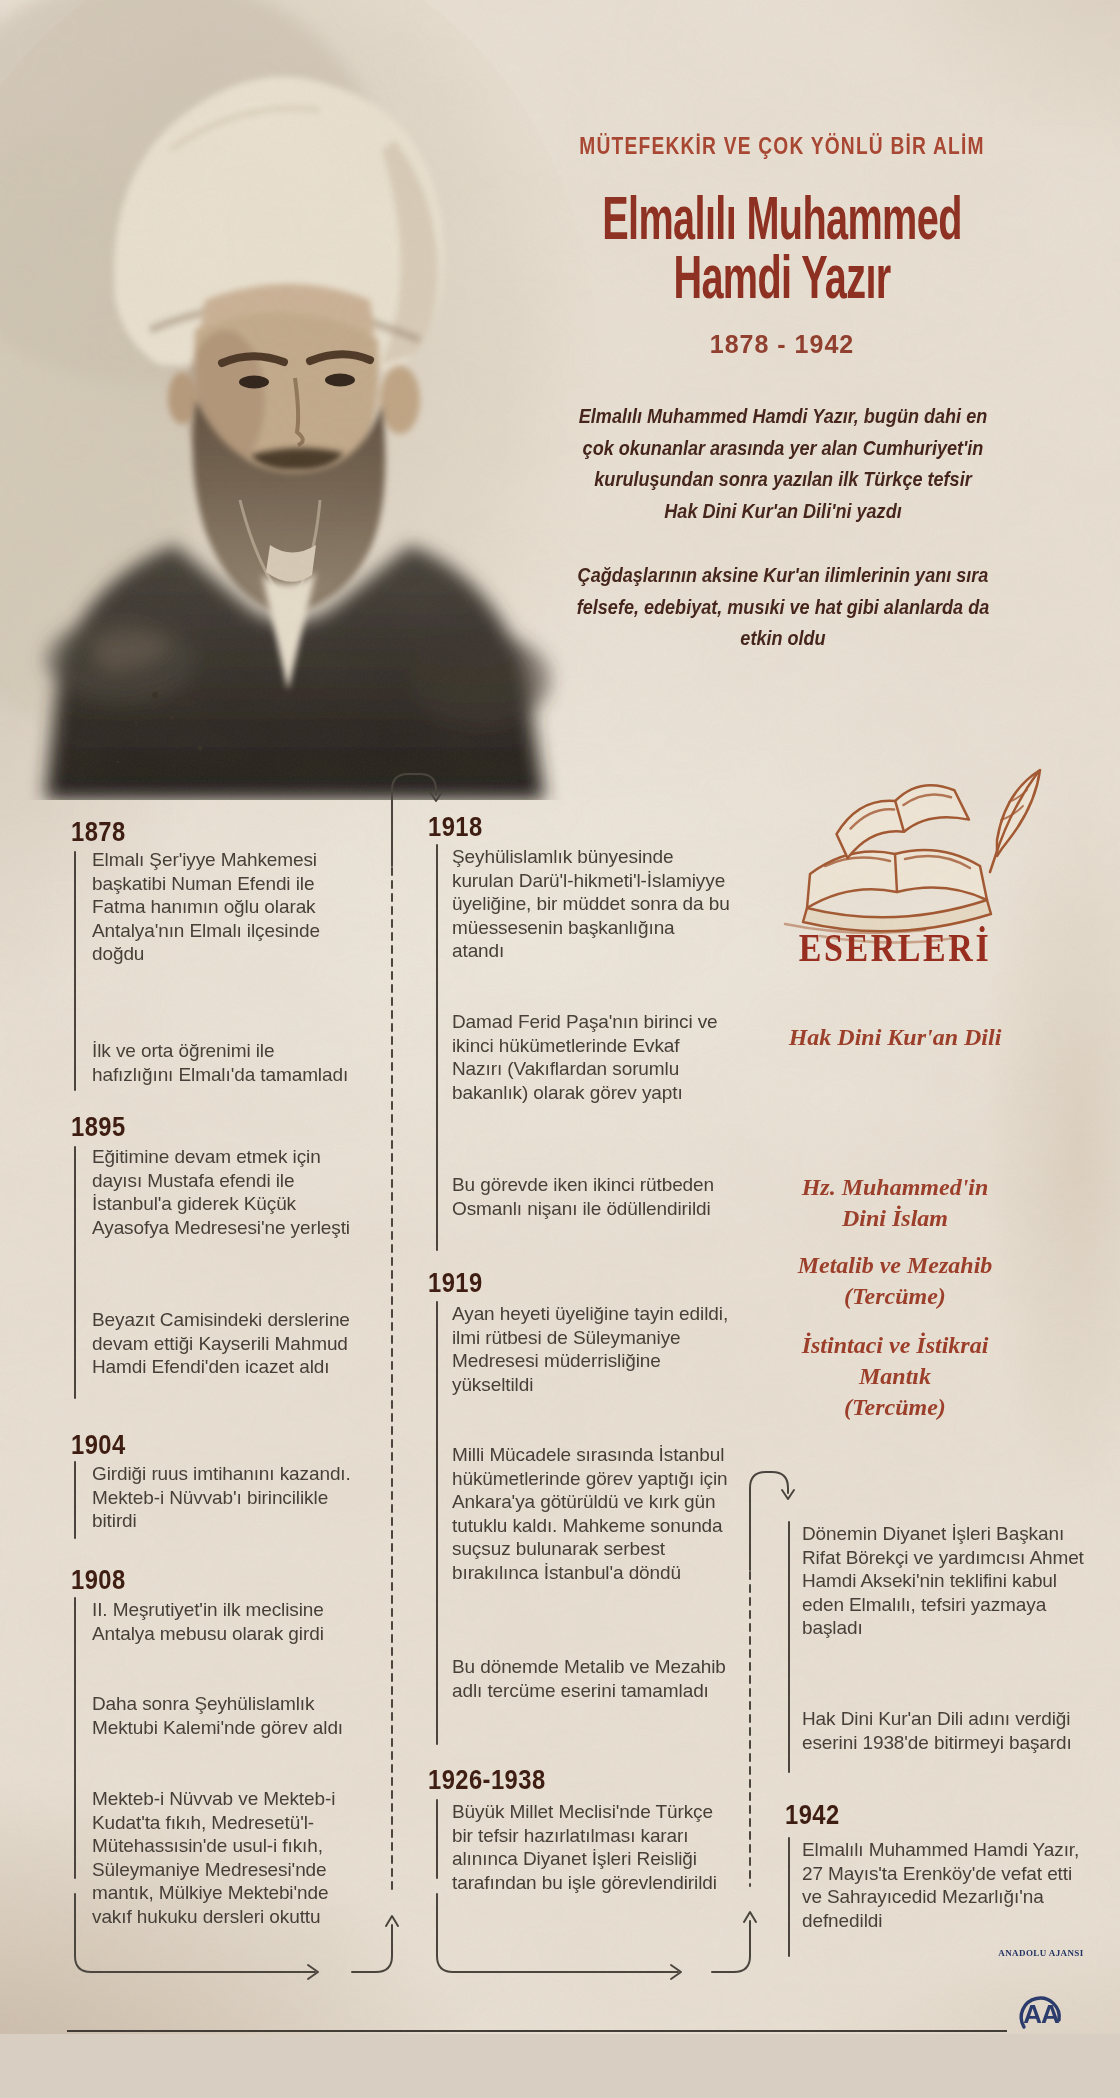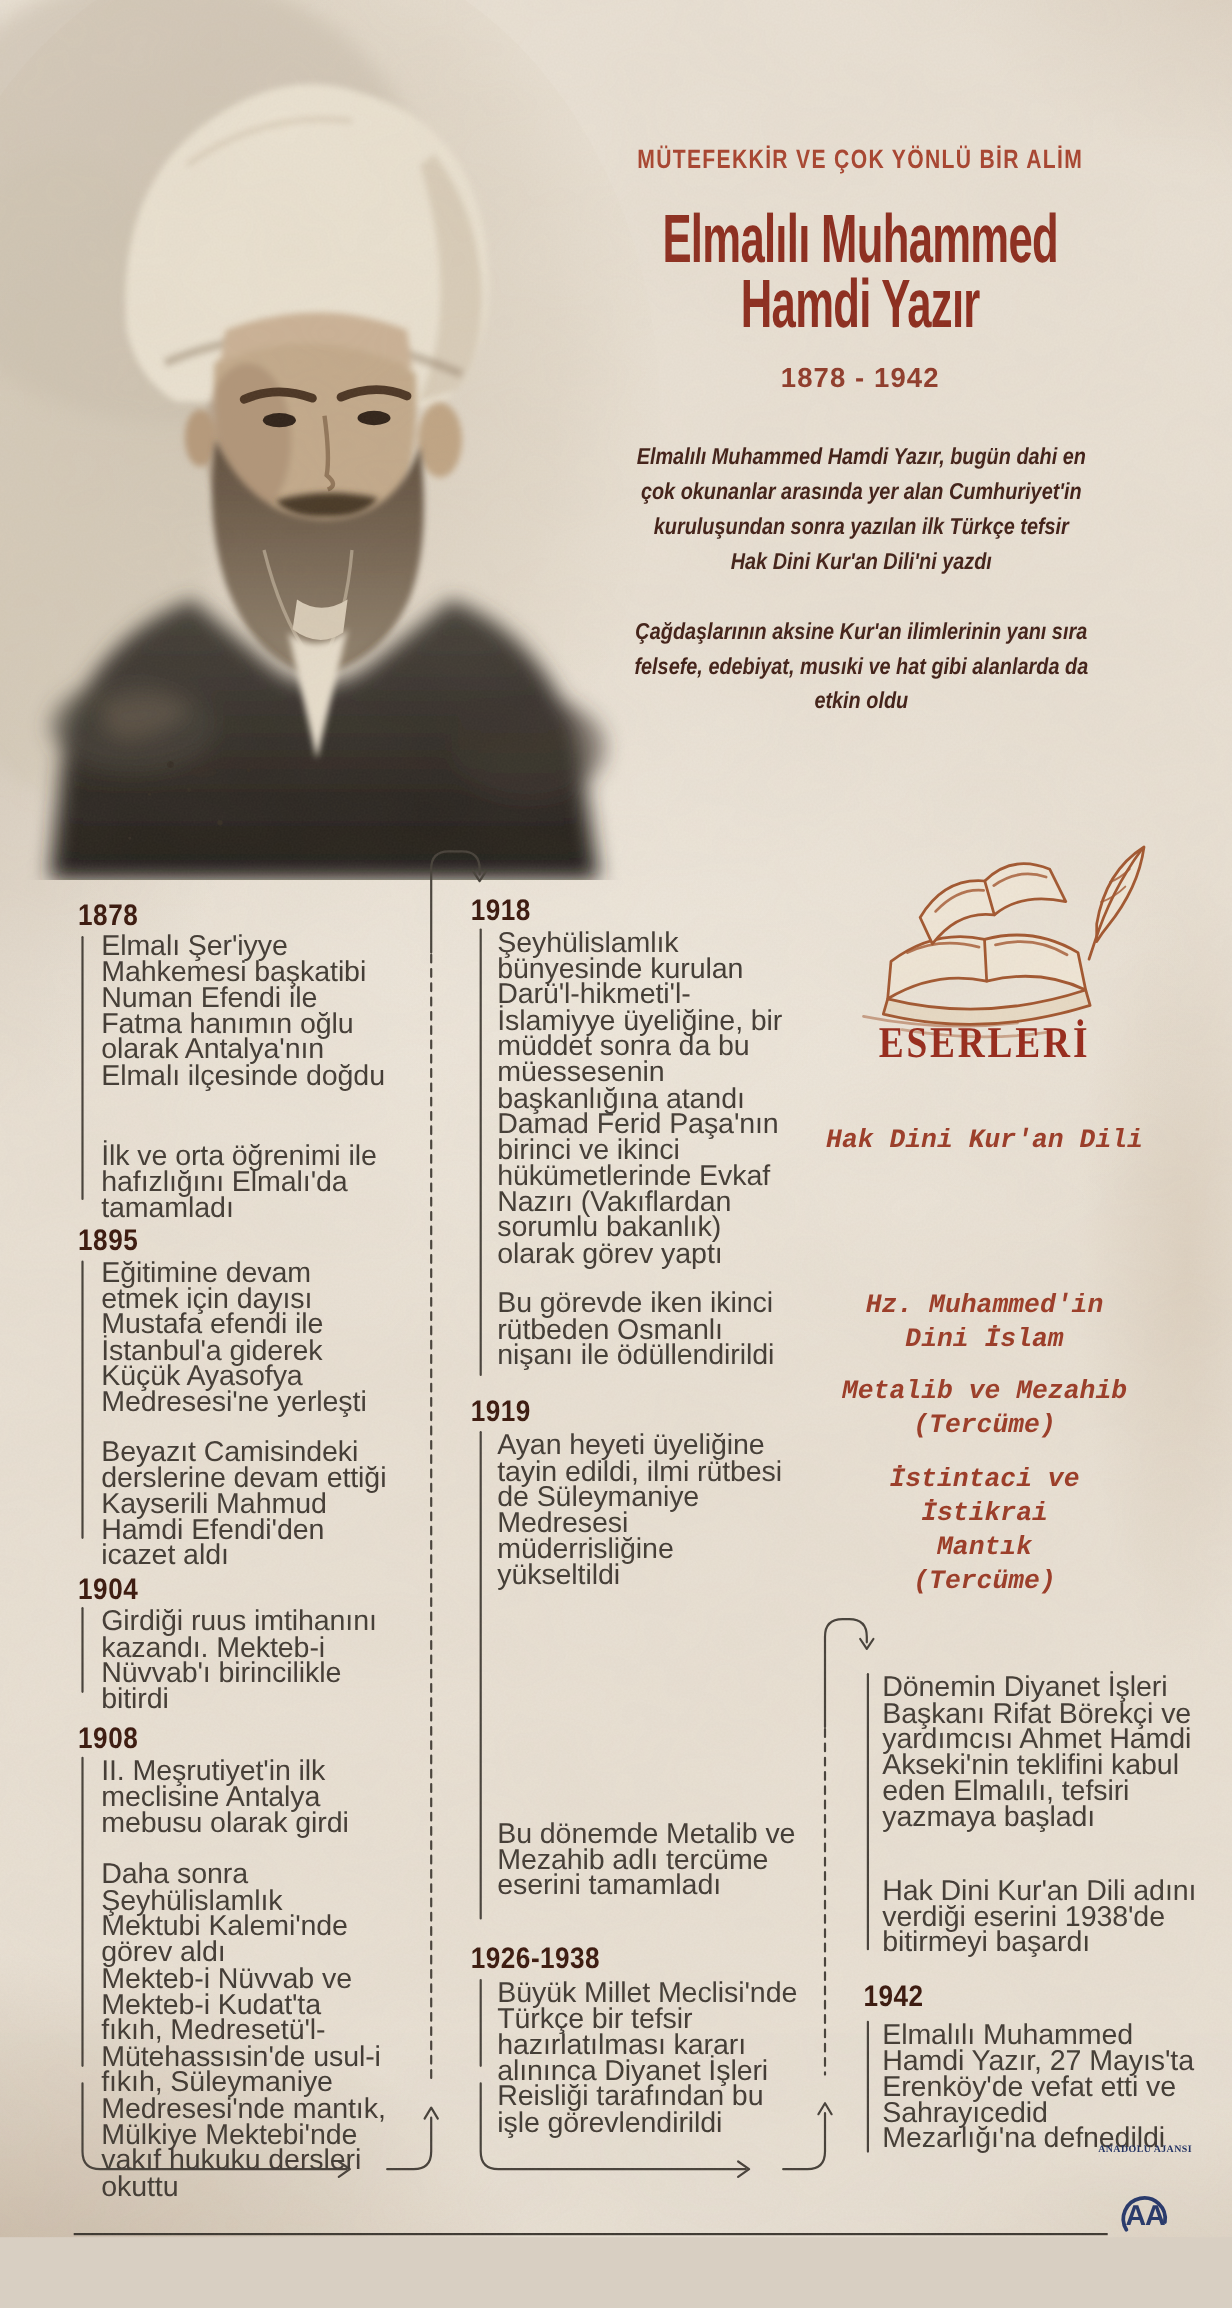--- a/index.html
+++ b/index.html
@@ -32,7 +32,7 @@
   
   .yr{font-size:27px;font-weight:700;color:#38160c;letter-spacing:.5px;
       transform:scaleX(.88);transform-origin:0 0;white-space:nowrap;}
-  .tx{font-size:26px;line-height:23.6px;color:#403a34;letter-spacing:-.1px;}
+  .tx{font-size:19px;line-height:23.6px;color:#403a34;letter-spacing:-.1px;}
   .c1{left:92px;width:262px;}
   .c2{left:452px;width:278px;}
   .c3{left:802px;width:288px;}

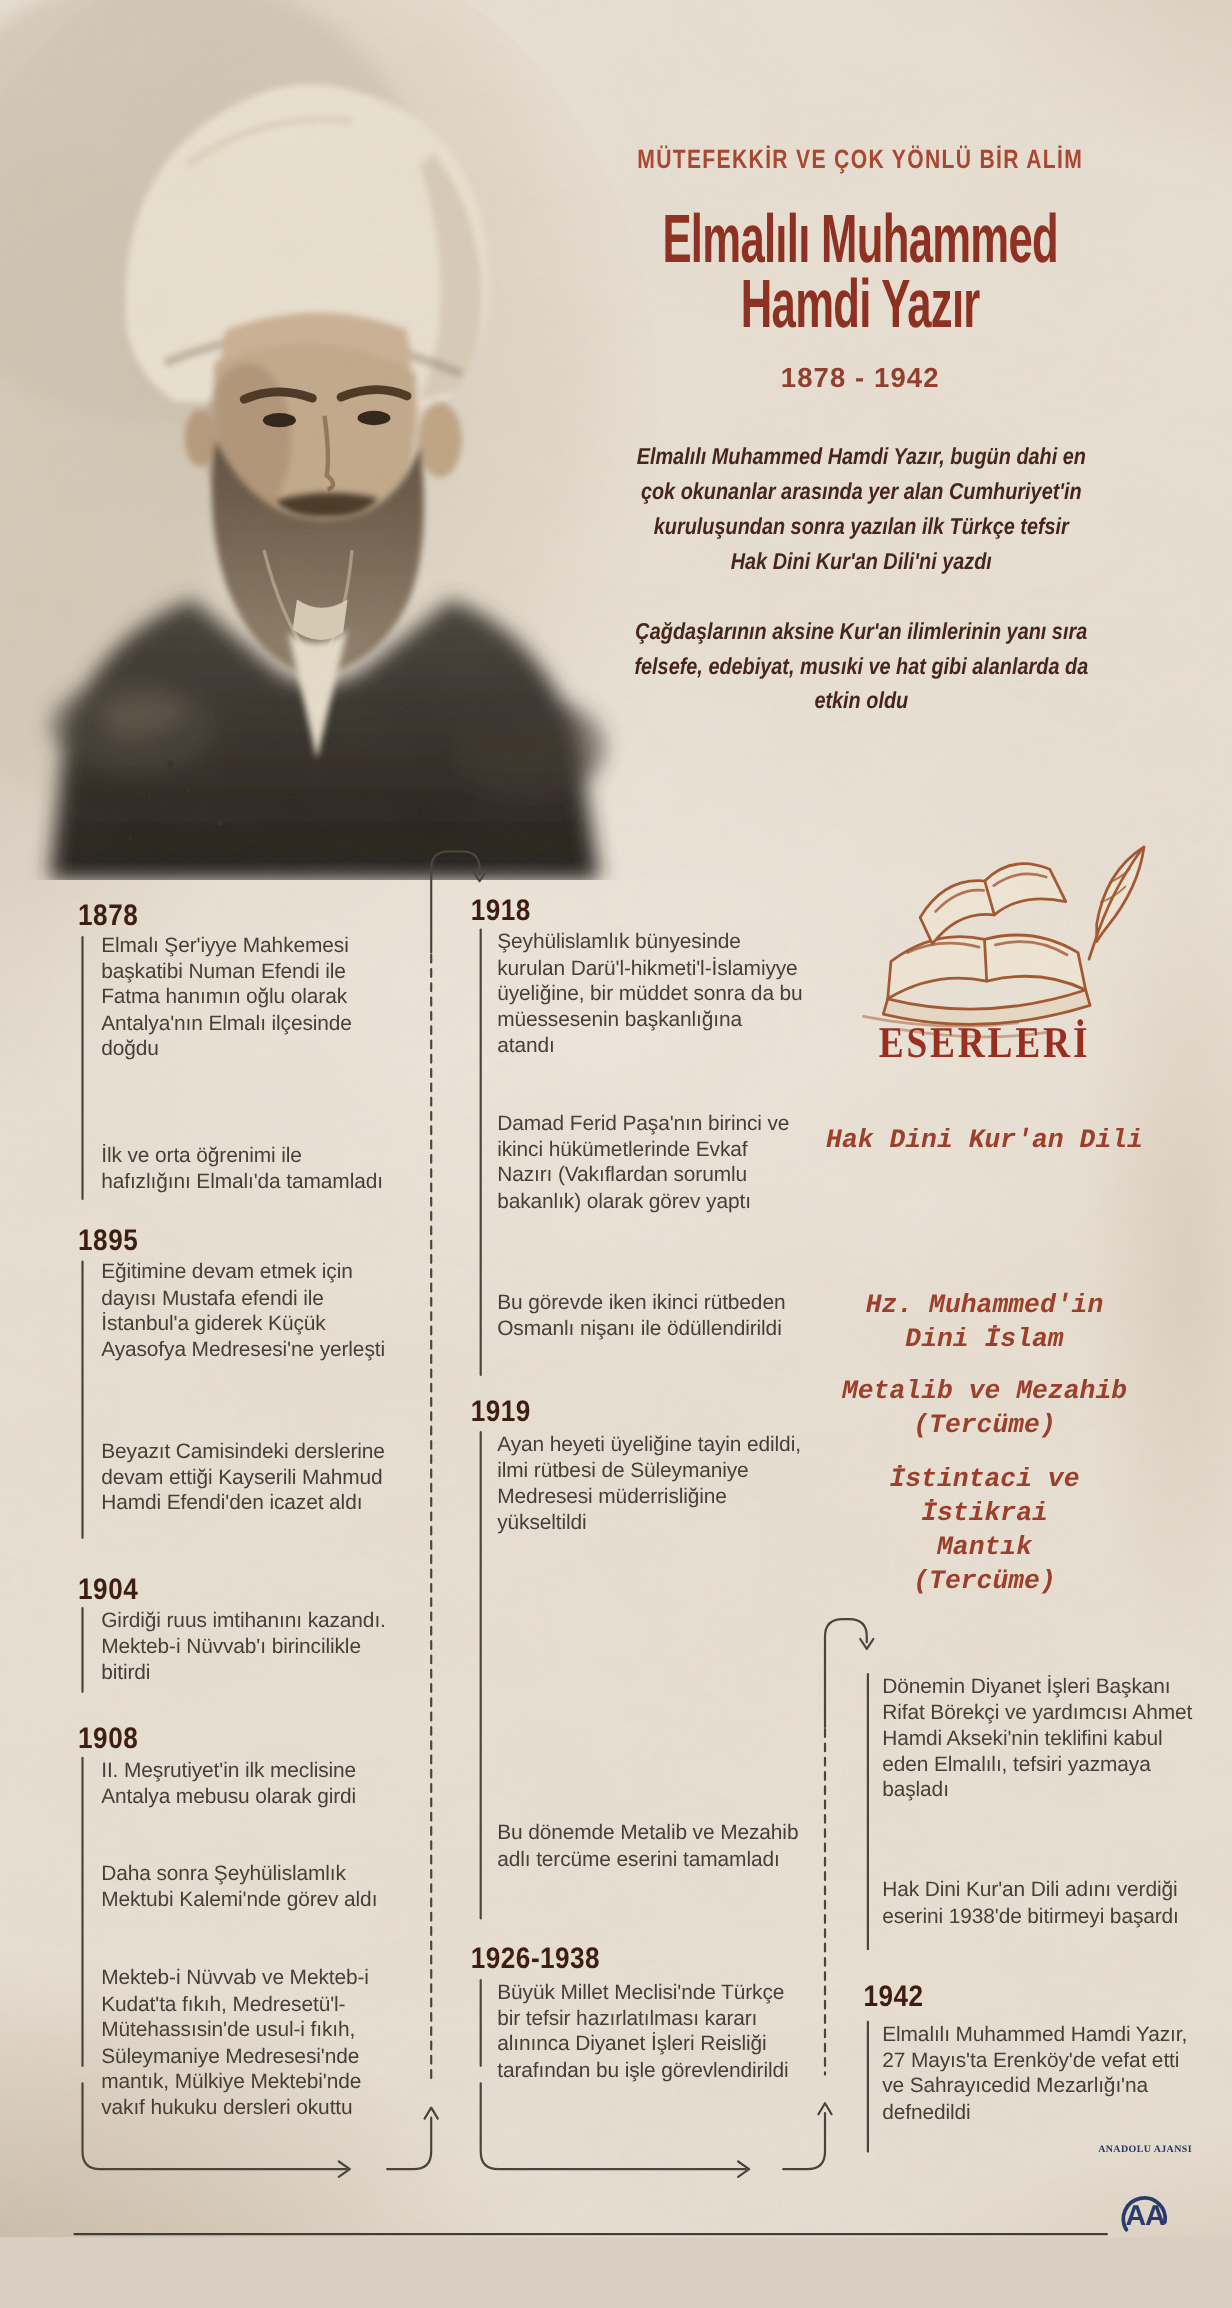--- a/index.html
+++ b/index.html
@@ -40,7 +40,7 @@
   .works-title{left:745px;top:924px;width:300px;text-align:center;
                font-family:"Liberation Serif",serif;font-weight:700;font-size:40px;
                letter-spacing:3px;color:#97291b;transform:scaleX(.85);transform-origin:50% 0;}
-  .work{left:745px;width:300px;text-align:center;font-family:Liberation Mono, monospace;
+  .work{left:745px;width:300px;text-align:center;font-family:Liberation Serif, serif;
         font-weight:700;font-style:italic;font-size:24px;line-height:31px;color:#9b3a26;}
   
   .footrule{left:67px;top:2030px;width:940px;height:2px;background:#3c3832;}

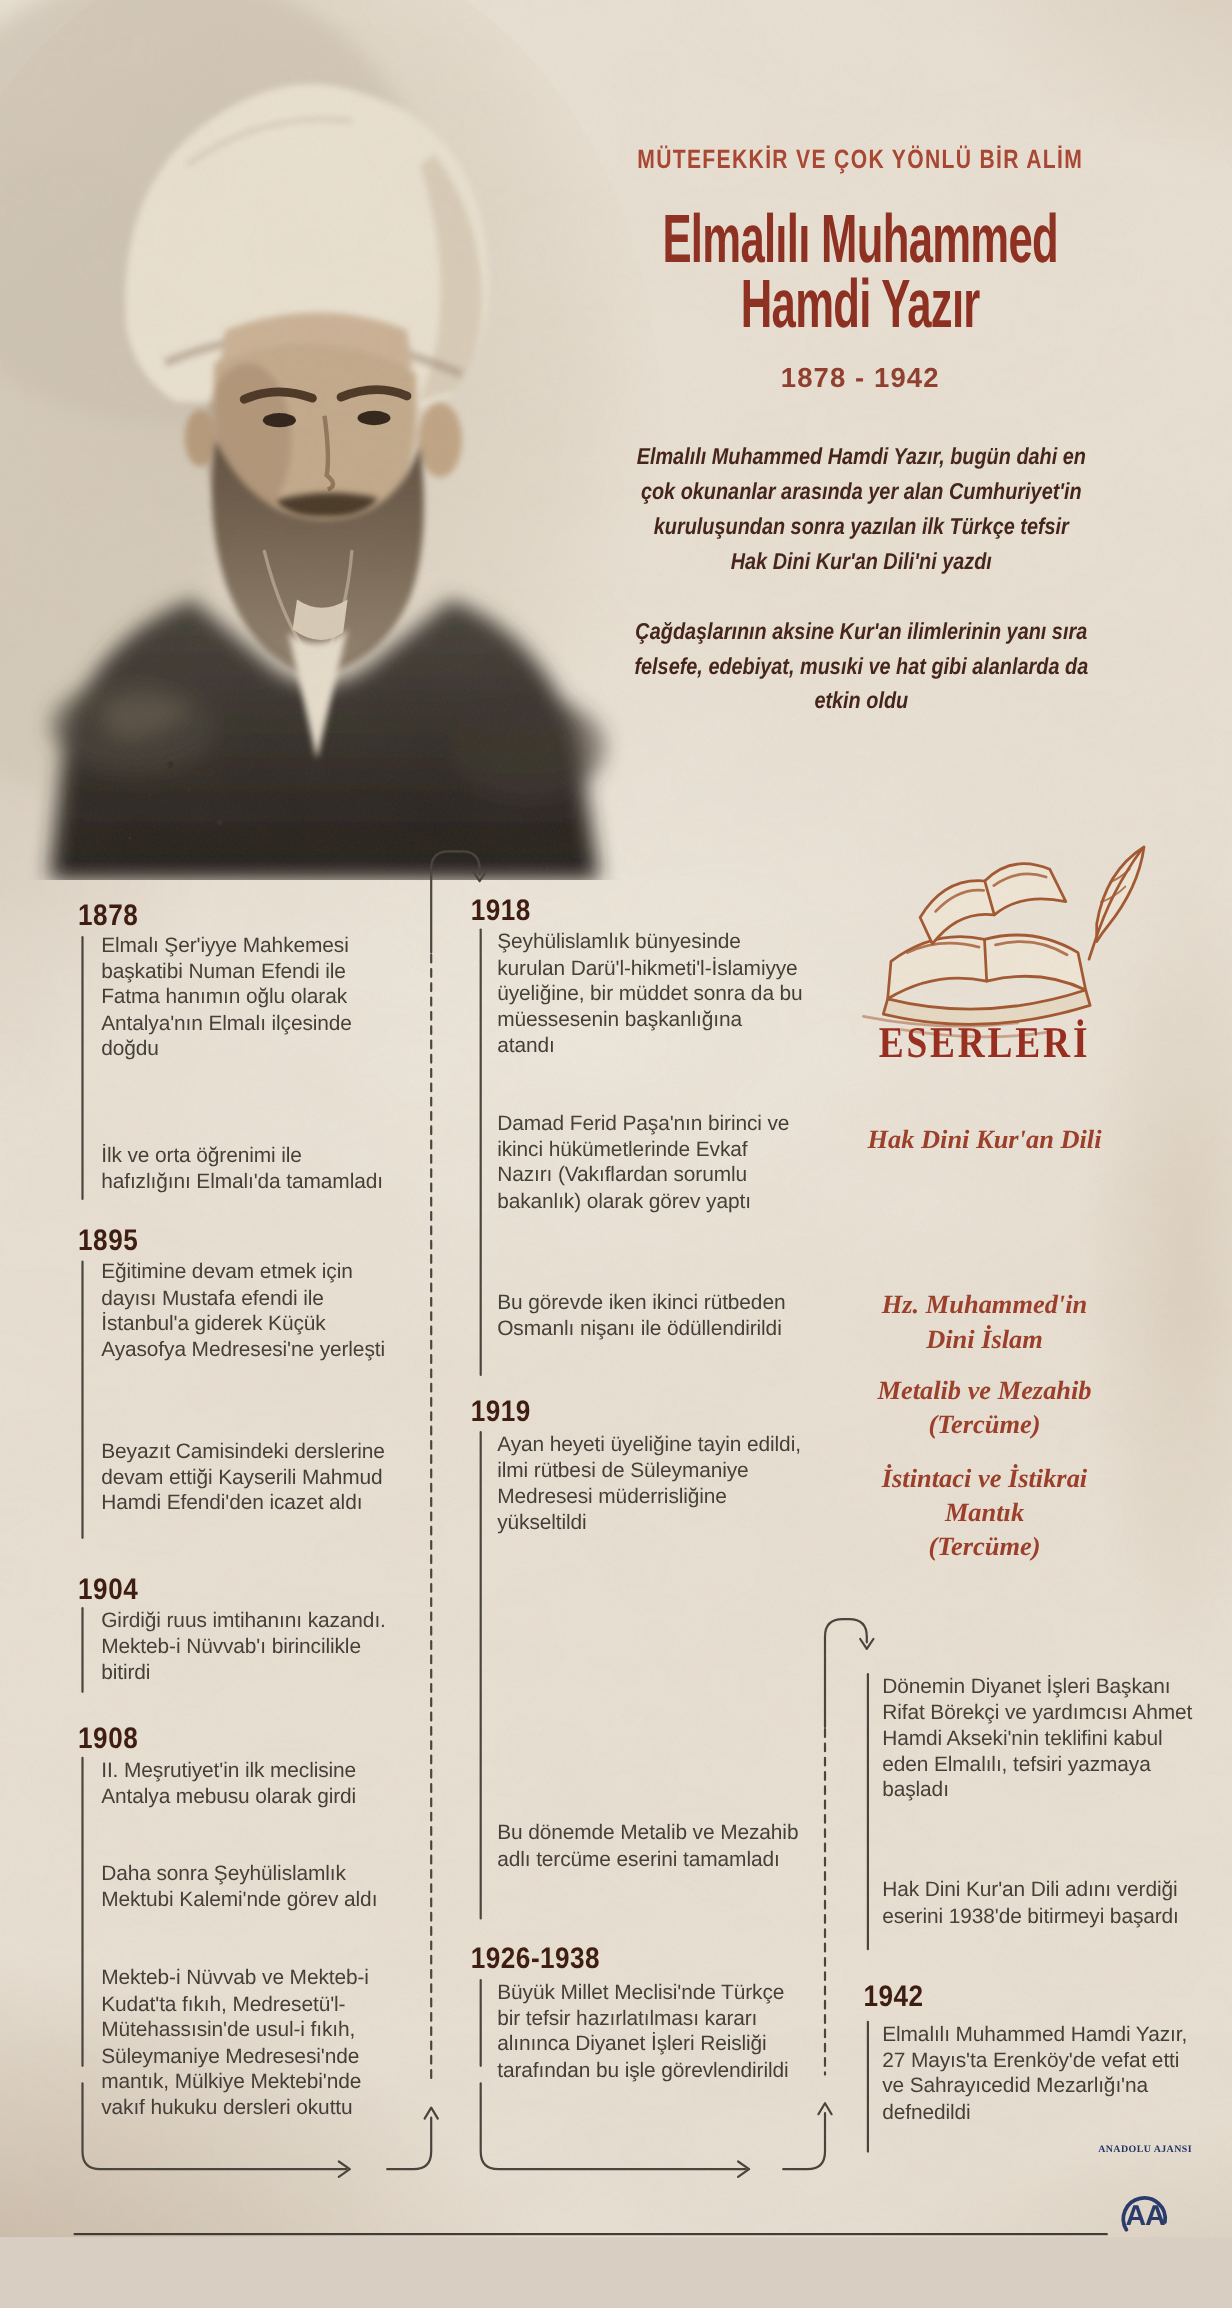--- a/index.html
+++ b/index.html
@@ -219,6 +219,7 @@
   <div class="abs tx c2" style="top:1173px">Bu görevde iken ikinci rütbeden Osmanlı nişanı ile ödüllendirildi</div>
   <div class="abs yr" style="left:428px;top:1268px">1919</div>
   <div class="abs tx c2" style="top:1302px">Ayan heyeti üyeliğine tayin edildi, ilmi rütbesi de Süleymaniye Medresesi müderrisliğine yükseltildi</div>
+  <div class="abs tx c2" style="top:1443px">Milli Mücadele sırasında İstanbul hükümetlerinde görev yaptığı için Ankara'ya götürüldü ve kırk gün tutuklu kaldı. Mahkeme sonunda suçsuz bulunarak serbest bırakılınca İstanbul'a döndü</div>
   <div class="abs tx c2" style="top:1655px">Bu dönemde Metalib ve Mezahib adlı tercüme eserini tamamladı</div>
   <div class="abs yr" style="left:428px;top:1765px">1926-1938</div>
   <div class="abs tx c2" style="top:1800px">Büyük Millet Meclisi'nde Türkçe bir tefsir hazırlatılması kararı alınınca Diyanet İşleri Reisliği tarafından bu işle görevlendirildi</div>

